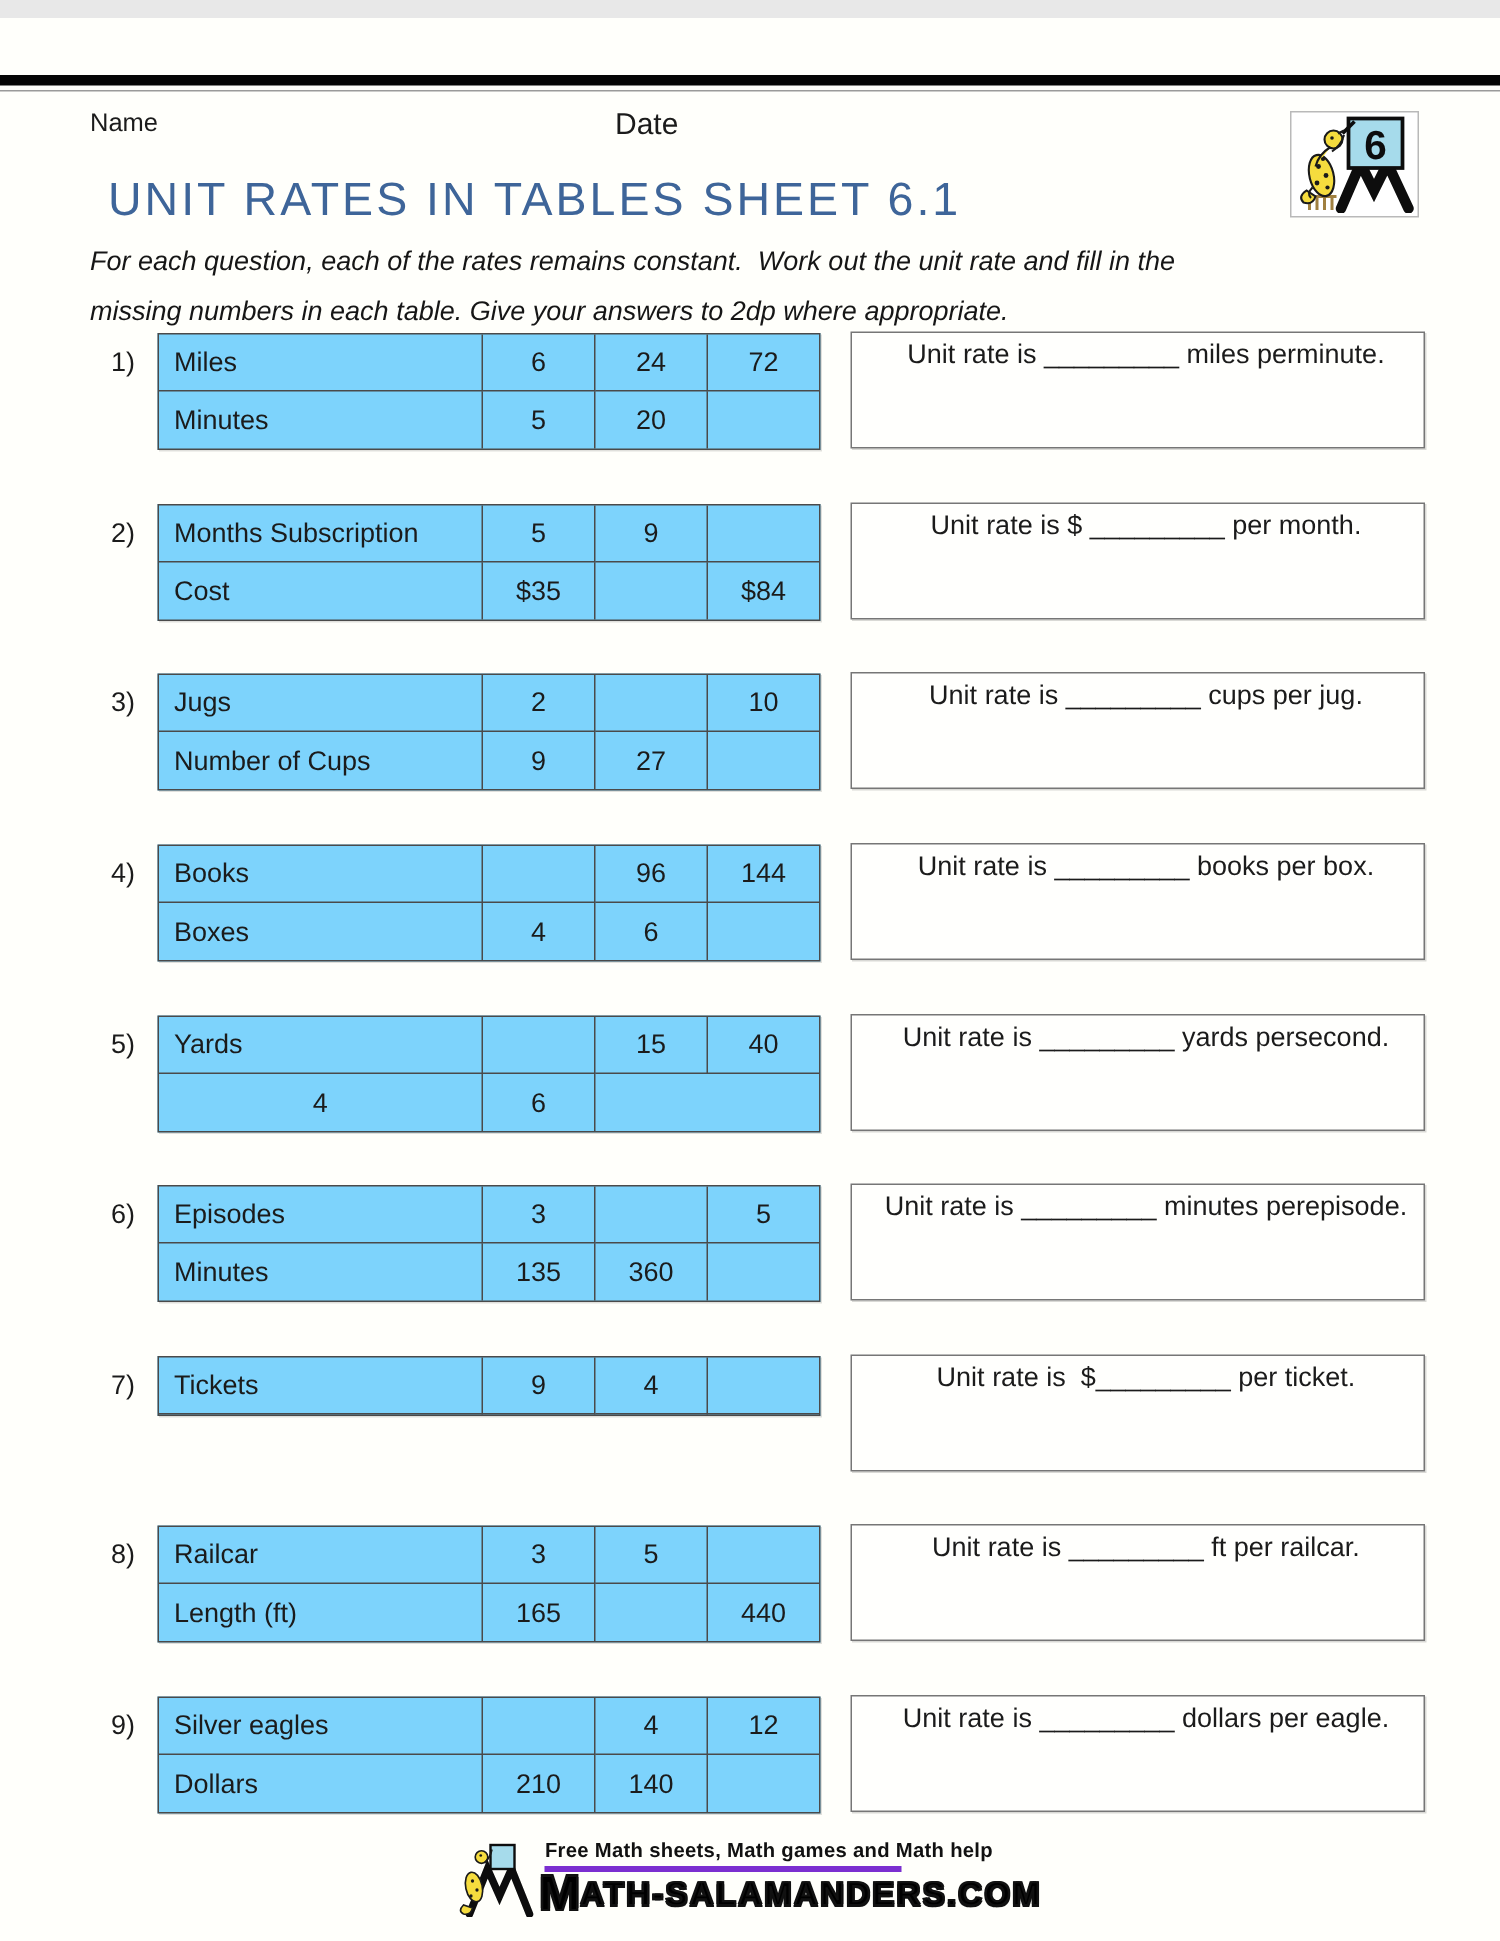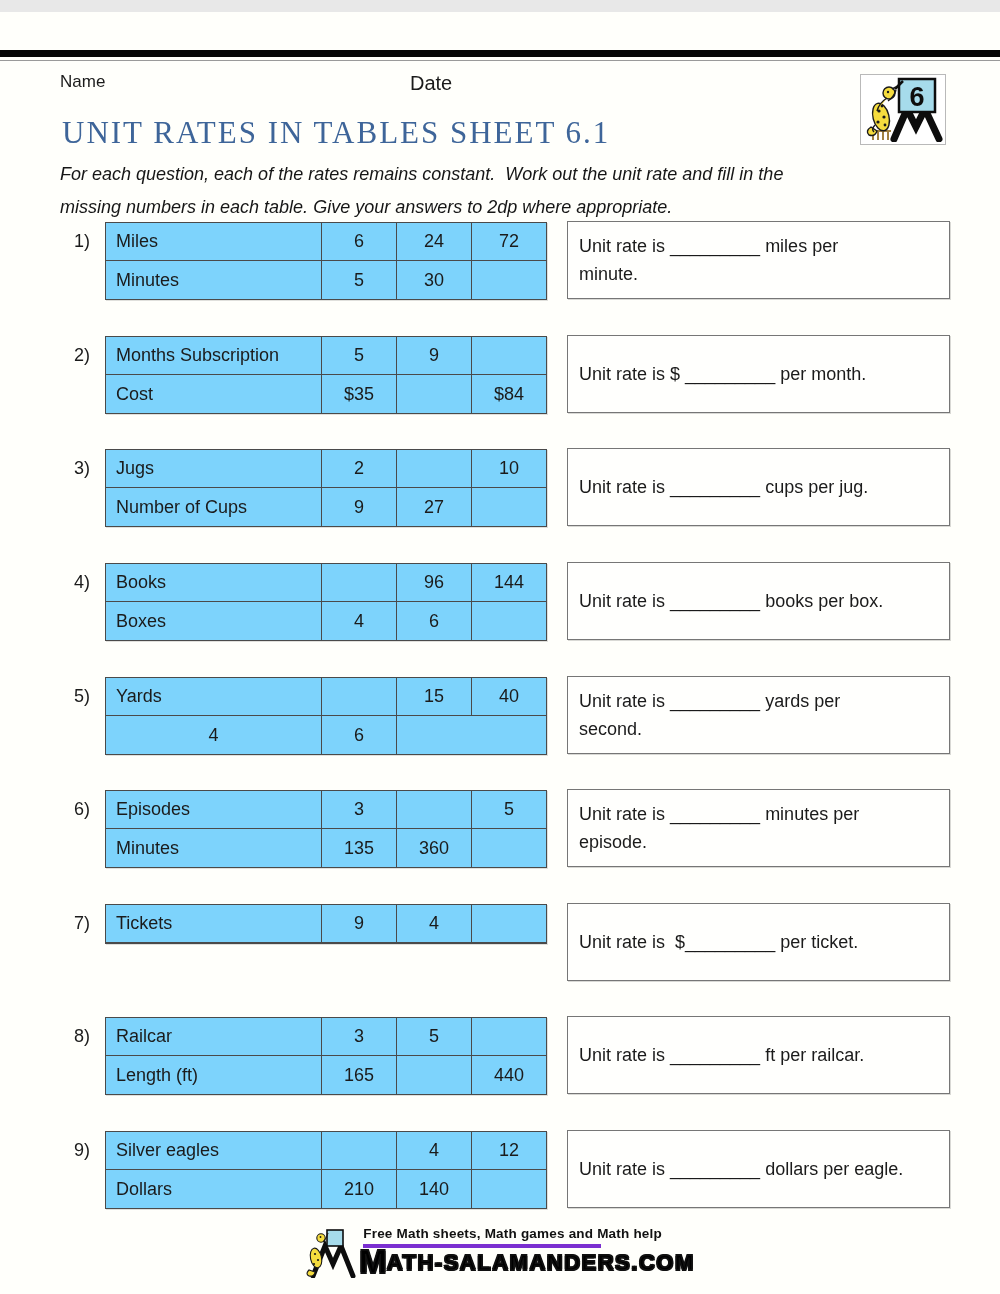--- a/index.html
+++ b/index.html
@@ -21,8 +21,8 @@
   }
 
   .sheet-title {
-    position:absolute; left:62px; top:103px;
-    font-family:Liberation Serif, serif;
+    position:absolute; left:72px; top:103px;
+    font-family:Liberation Sans, sans-serif;
     font-size:31px; letter-spacing:2px; color:#3e6599; white-space:nowrap;
   }
 

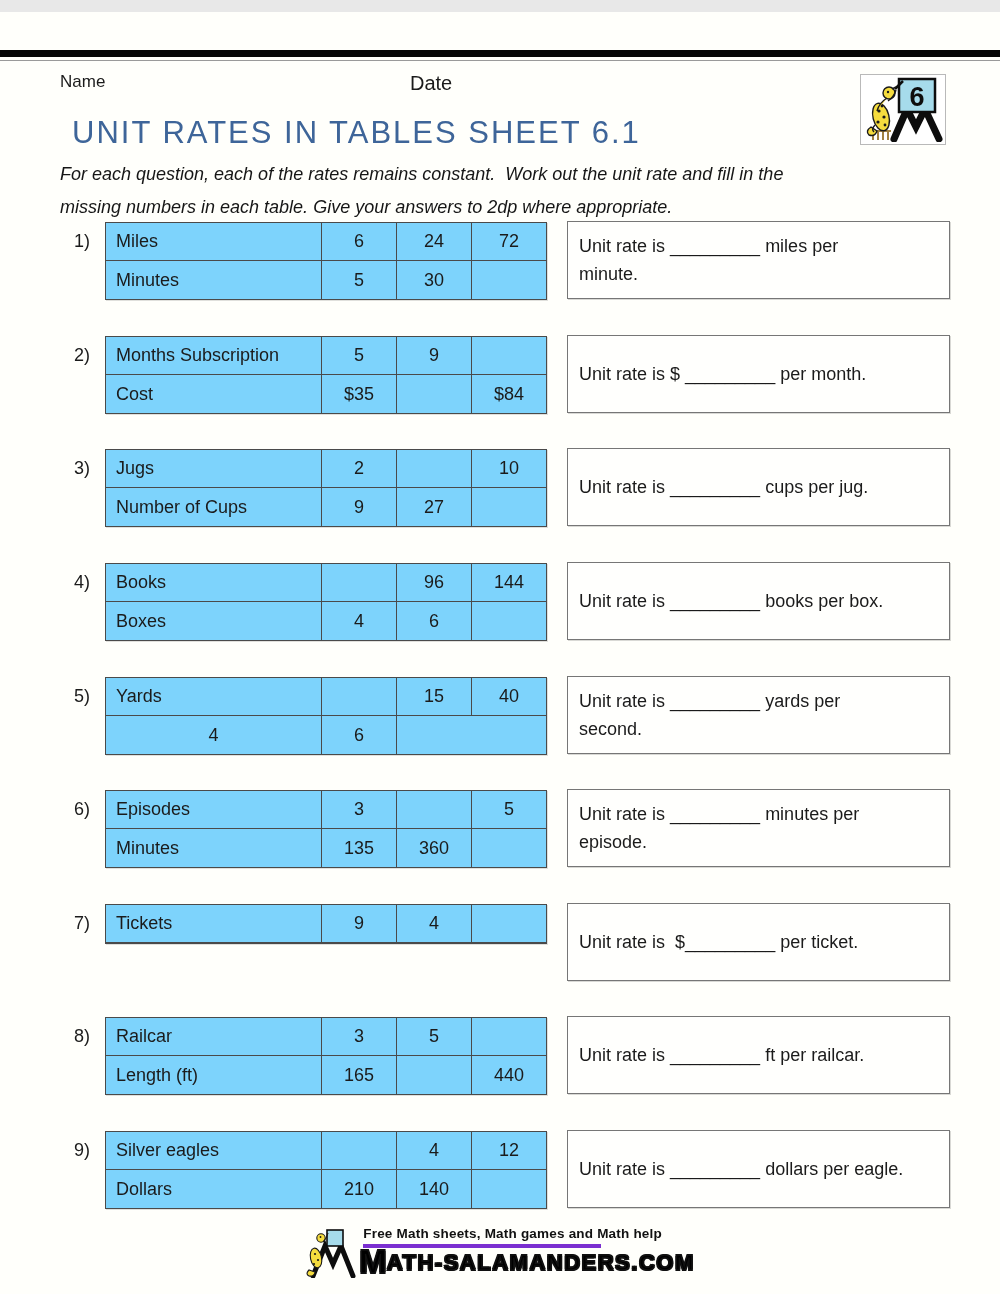--- a/index.html
+++ b/index.html
@@ -54,7 +54,7 @@
     position:absolute; left:567px; top:-1px; width:370px; height:76px;
     border:1px solid #767676; background:#fffffd;
     box-shadow:1px 1px 0 rgba(0,0,0,0.15);
-    display:flex; flex-direction:column; justify-content:center;
+    display:flex; flex-direction:row; justify-content:center;
     padding-left:11px; font-size:18px; line-height:28px;
   }
   .ans-line { white-space:pre-wrap; }

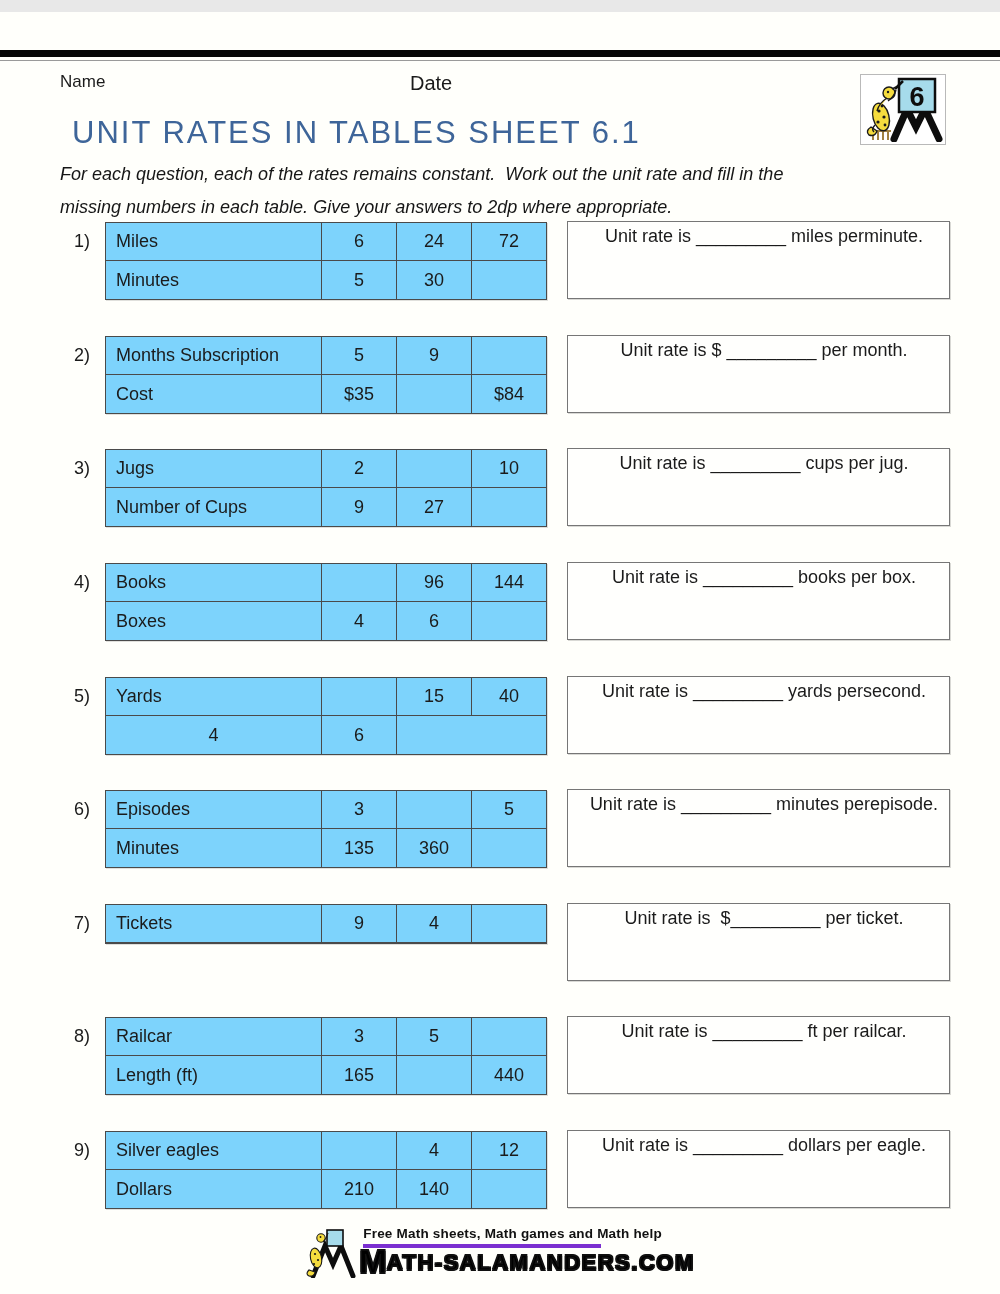--- a/index.html
+++ b/index.html
@@ -145,7 +145,7 @@
       <div class="t-row">
         <div class="t-label">Minutes</div>
         <div class="t-cell">5</div>
-        <div class="t-cell">30</div>
+        <div class="t-cell">20</div>
         <div class="t-cell last"></div>
       </div>
     </div>

